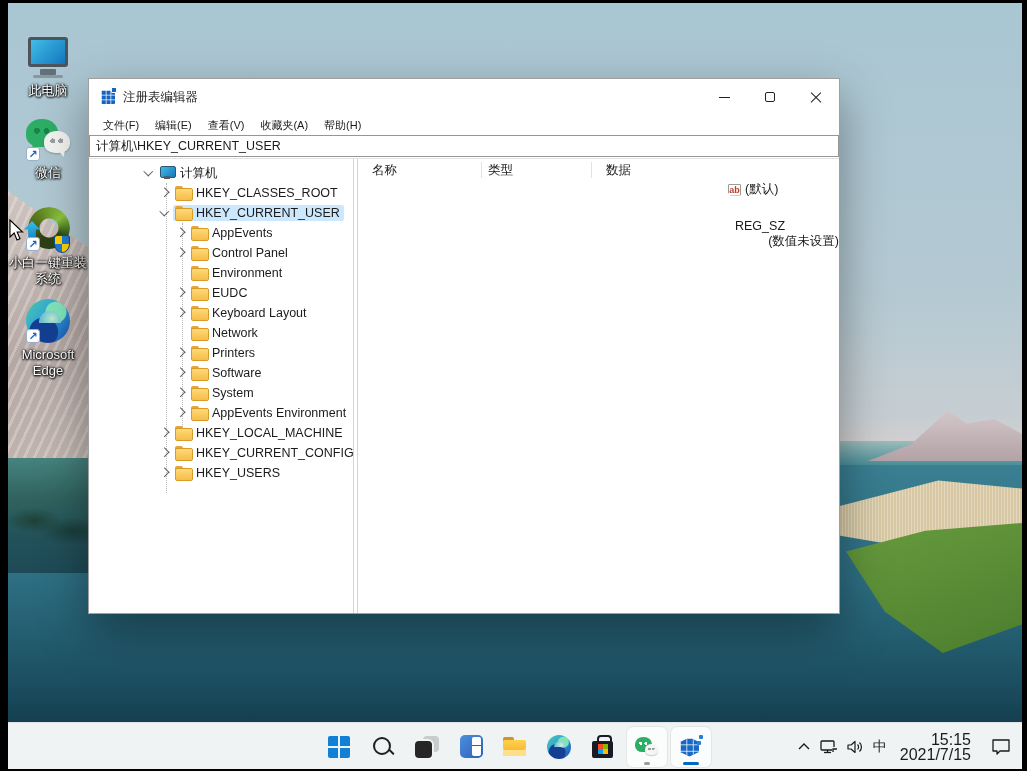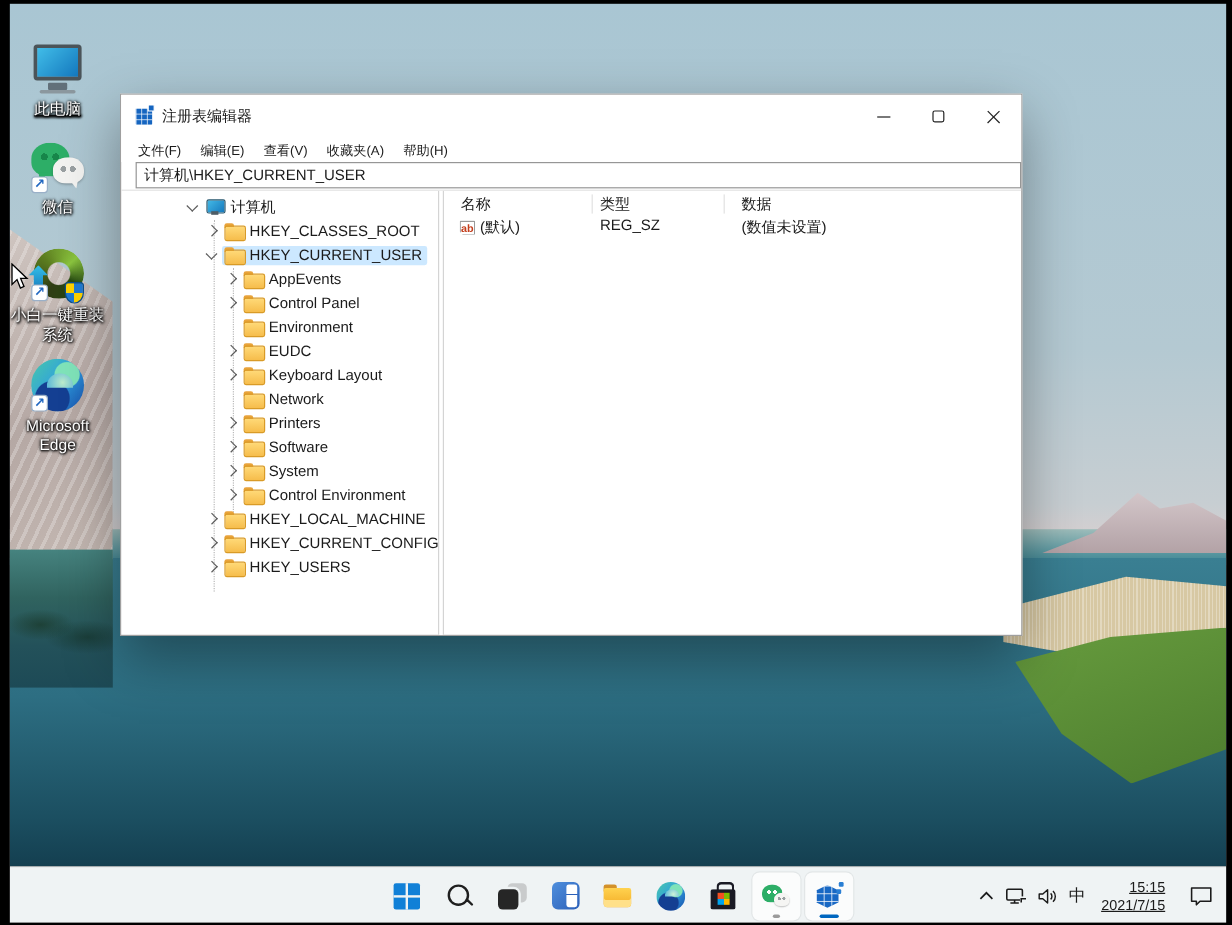--- a/index.html
+++ b/index.html
@@ -234,7 +234,7 @@
     <div class="wp wp-grass"></div>
 
     <div id="desktop-icons">
-          <div class="dcell" style="top: 30px; text-decoration: underline;">
+          <div class="dcell" style="top: 30px;">
             <div class="ico-wrap">
               <span class="dicon-this-pc"></span>
             </div>

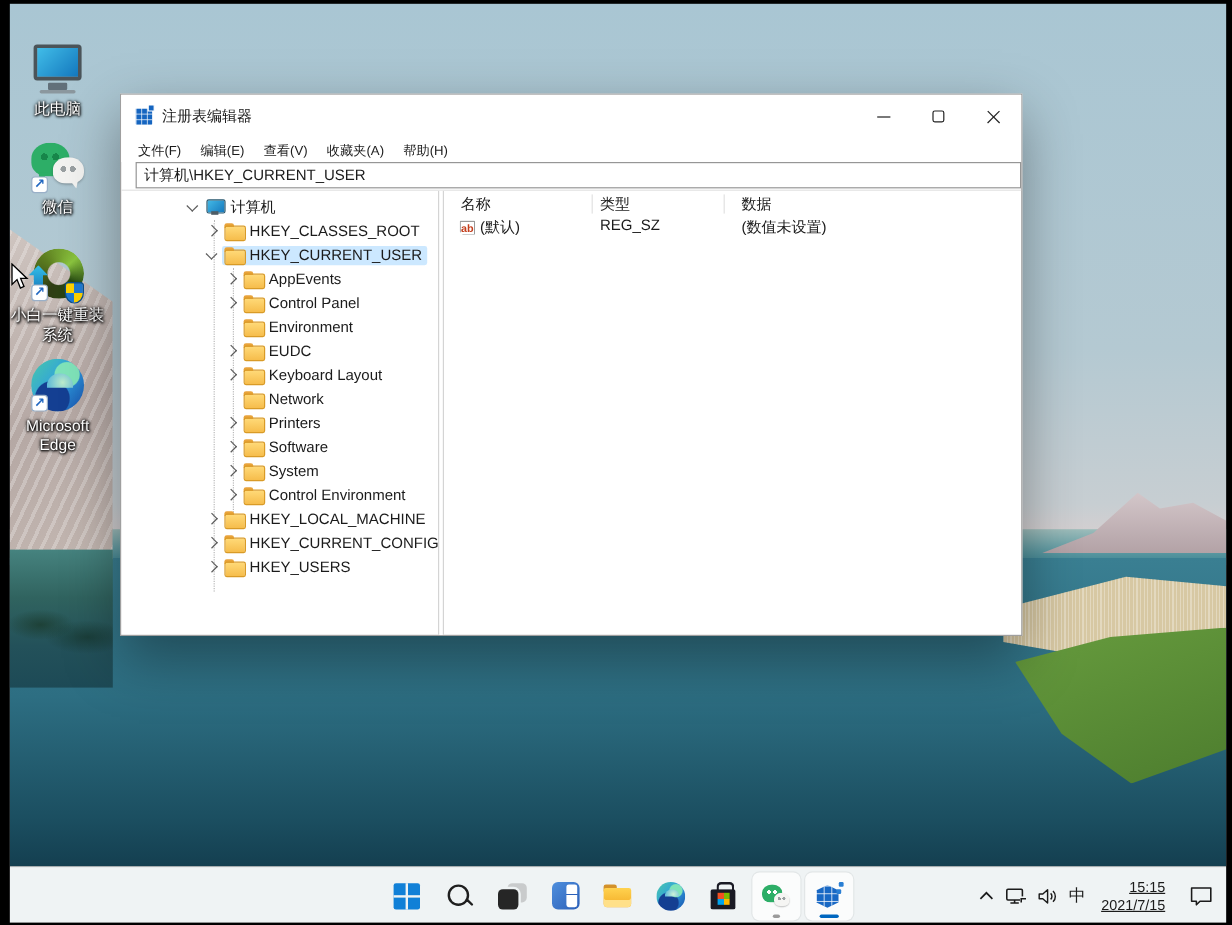--- a/index.html
+++ b/index.html
@@ -87,7 +87,7 @@
     clip-path:polygon(0 0, 100% 0, 100% 55%, 0 55%); }
 
   
-  .window { position:absolute; left:92px; top:75px; width:752px; height:452px; background:#fff;
+  .window { position:absolute; left:80px; top:75px; width:752px; height:536px; background:#fff;
     border:1px solid #9f9f9f; box-shadow:0 18px 45px rgba(0,0,0,.38); font-size:12.5px; color:#1b1b1b; }
   .titlebar { position:relative; height:36px; background:#fff; display:flex; align-items:center; }
   .app-ico { position:relative; width:14px; height:14px; margin:0 8px 0 12px; background:#1565c0;

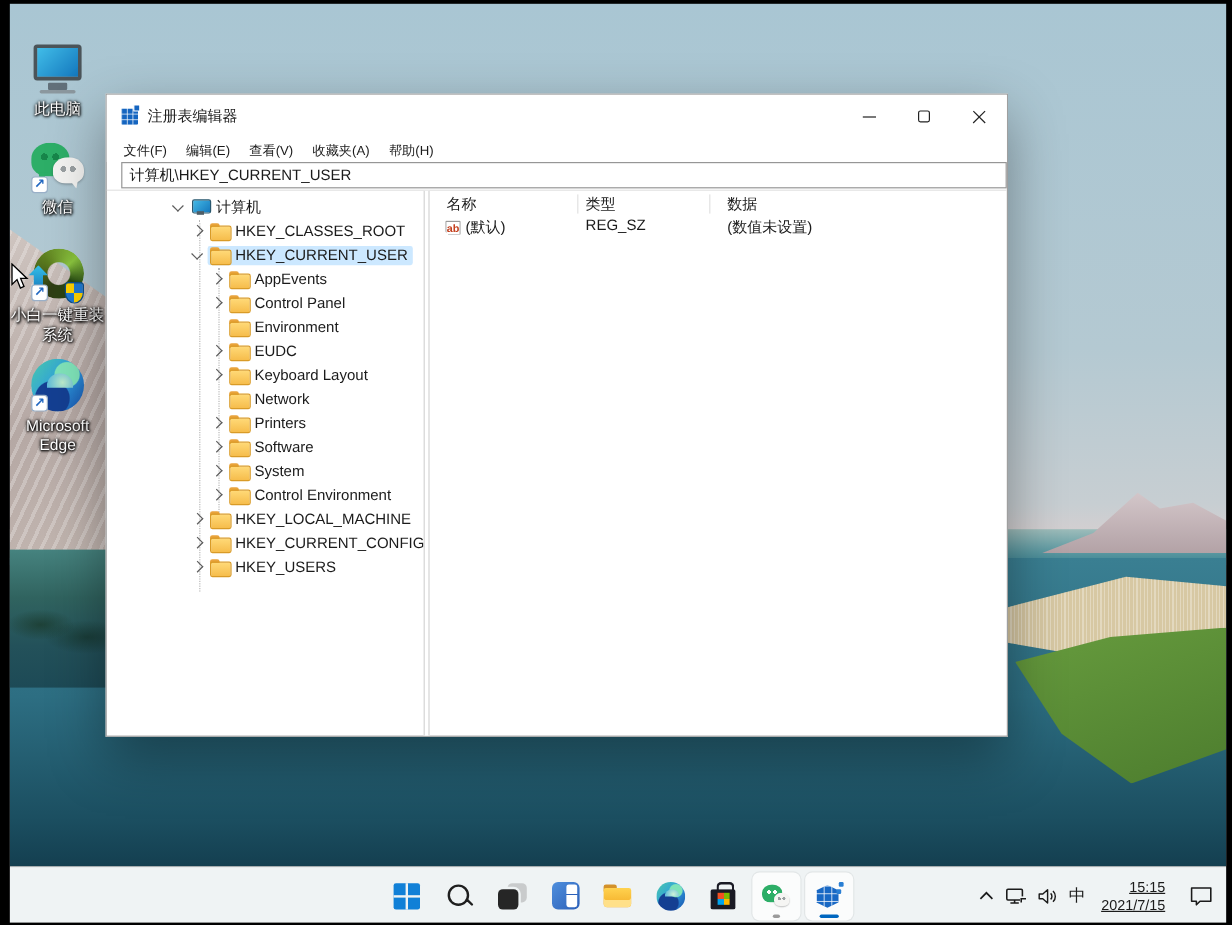--- a/index.html
+++ b/index.html
@@ -110,7 +110,7 @@
   .menu-item { padding:2px 8px; font-size:11px; }
   .addressbar { height:23px; padding:0; }
   .addr-input { height:22px; border:1px solid #969696; background:#fff; line-height:20px;
-    padding-left:6px; font-size:12.5px;margin-left:12px; }
+    padding-left:6px; font-size:12.5px; }
   .wbody { position:absolute; left:0; top:79px; right:0; bottom:0; display:flex; border-top:1px solid #e3e3e3;padding-left:48px; }
 
   .tree { position:relative; width:216px; overflow:hidden; padding-top:4px; }

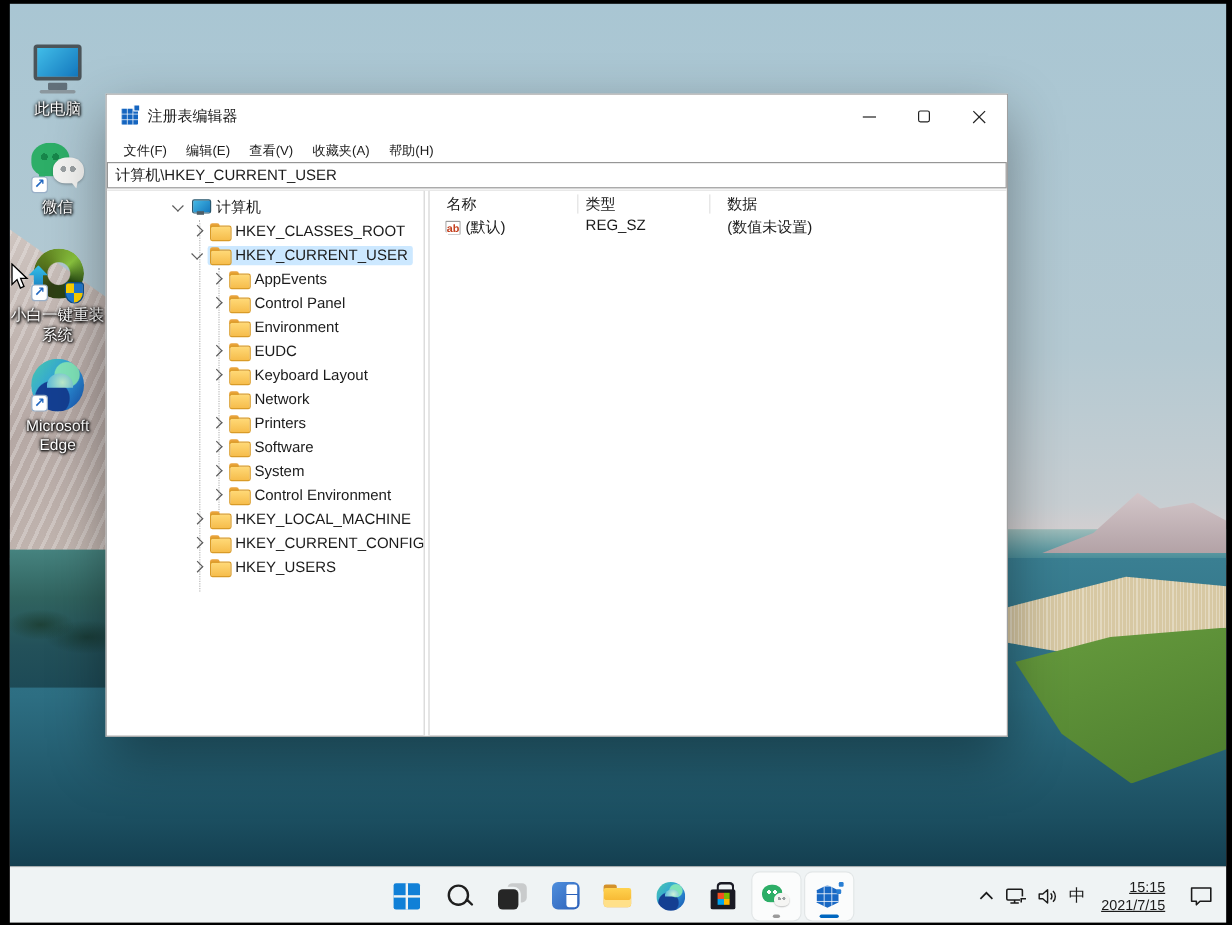--- a/index.html
+++ b/index.html
@@ -141,7 +141,7 @@
   .lh-cell { font-size:12.5px; padding-left:14px; height:16px; line-height:16px; border-right:1px solid #e2e2e2; }
   .lh-cell:nth-child(1){ width:124px; } .lh-cell:nth-child(2){ width:110px; padding-left:6px; }
   .lh-cell:nth-child(3){ flex:1; border-right:none; padding-left:14px; }
-  .lrow { display:flex; height:20px; align-items:flex-start; }
+  .lrow { display:flex; height:20px; align-items:flex-end;flex-direction:column; }
   .lr-cell { font-size:12.5px; }
   .lr-name { width:124px; padding-left:13px; display:flex; align-items:center; }
   .lr-type { width:110px; padding-left:6px; }

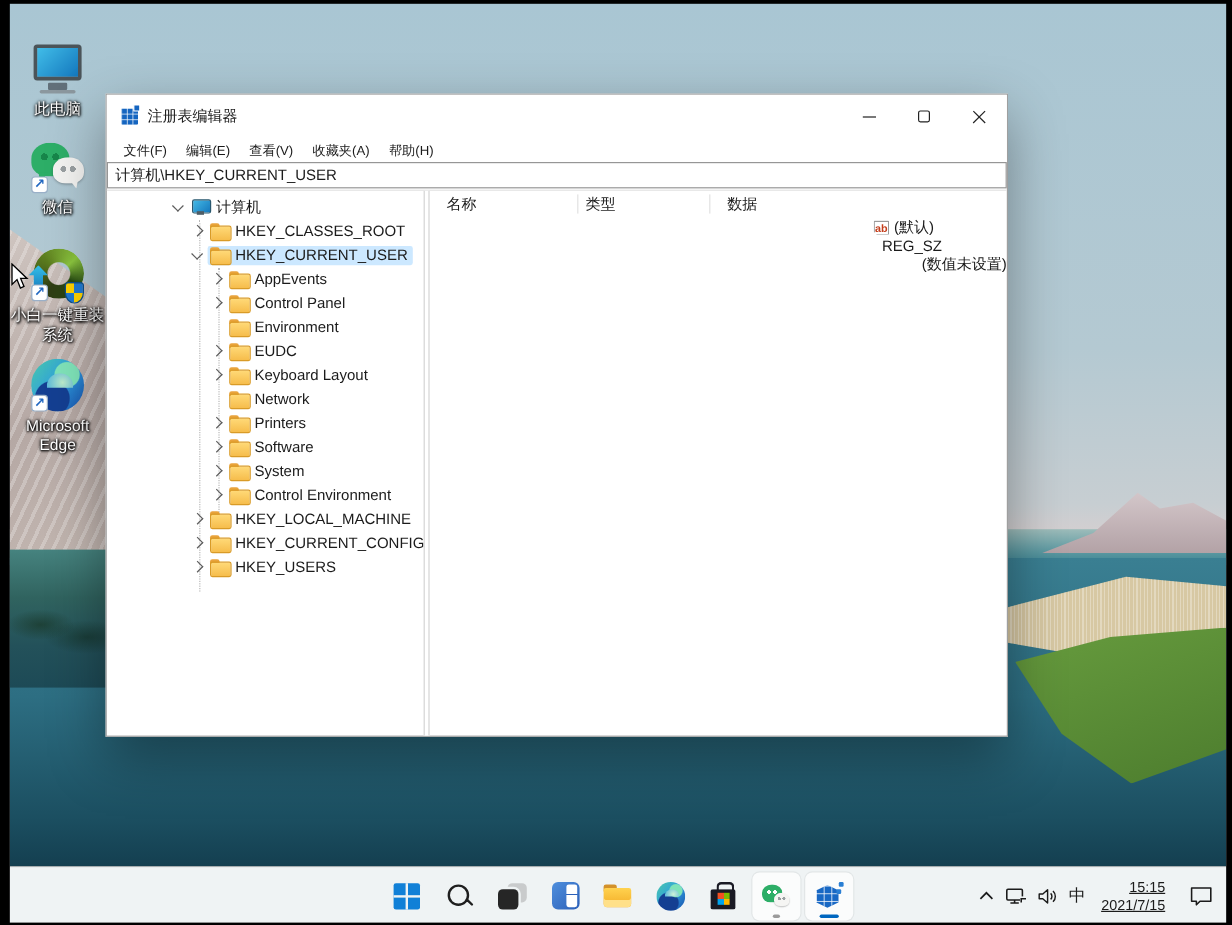--- a/index.html
+++ b/index.html
@@ -144,7 +144,7 @@
   .lrow { display:flex; height:20px; align-items:flex-end;flex-direction:column; }
   .lr-cell { font-size:12.5px; }
   .lr-name { width:124px; padding-left:13px; display:flex; align-items:center; }
-  .lr-type { width:110px; padding-left:6px; }
+  .lr-type { width:110px; padding-left:6px;margin-top:21px; }
   .lr-data { flex:1; padding-left:14px; }
   .ab-ico { width:13px; height:12px; border:1px solid #9a9a9a; border-radius:1px; margin-right:4px;
     font-size:9px; line-height:10px; color:#c43e1c; font-weight:bold; text-align:center; background:#fff;

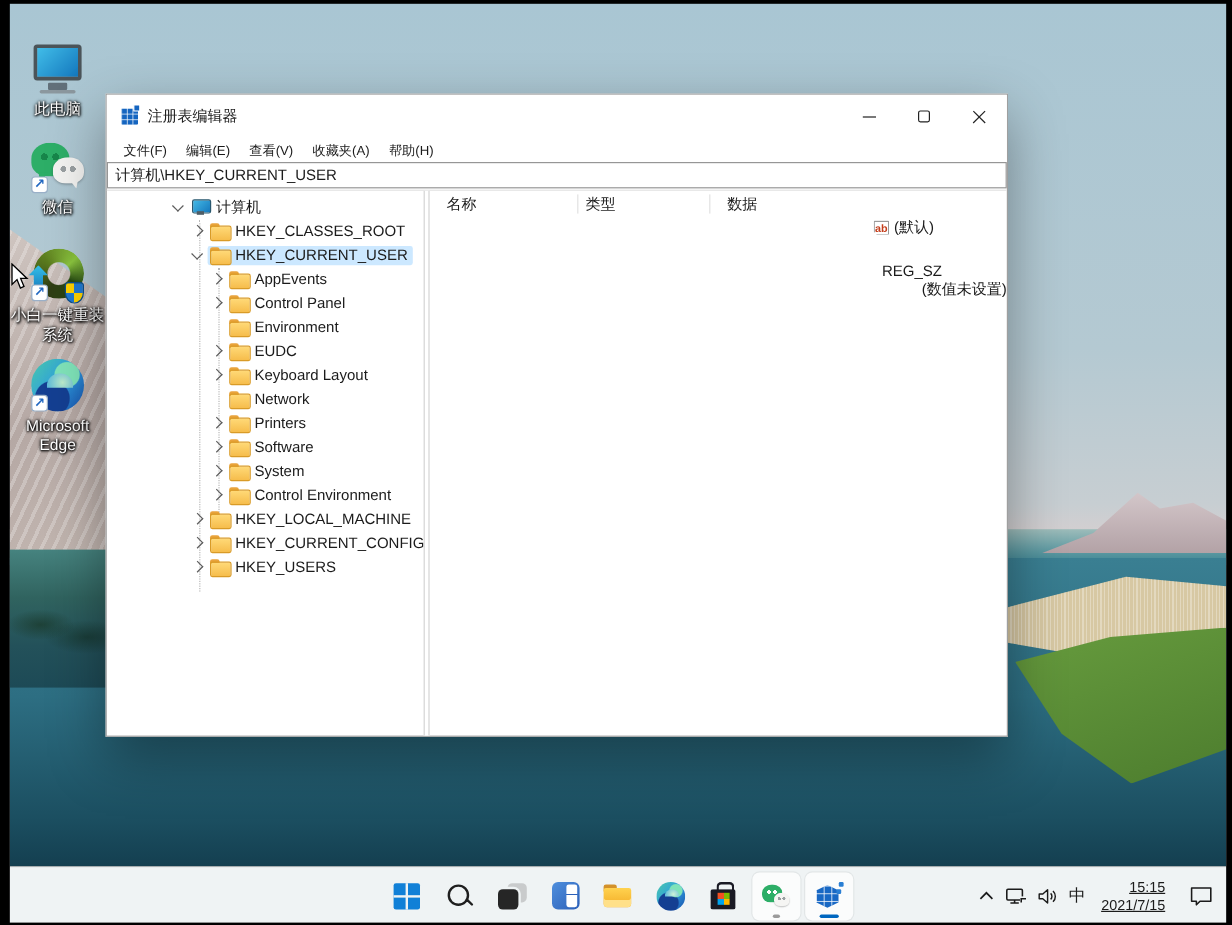--- a/index.html
+++ b/index.html
@@ -384,7 +384,7 @@
                 <span class="chev collapsed"></span>
                 <span class="node">
                   <span class="nico folder"></span>
-                  <span class="tlabel">Control Environment</span>
+                  <span class="tlabel">AppEvents Environment</span>
                 </span>
               </div>
               <div class="trow lvl1">

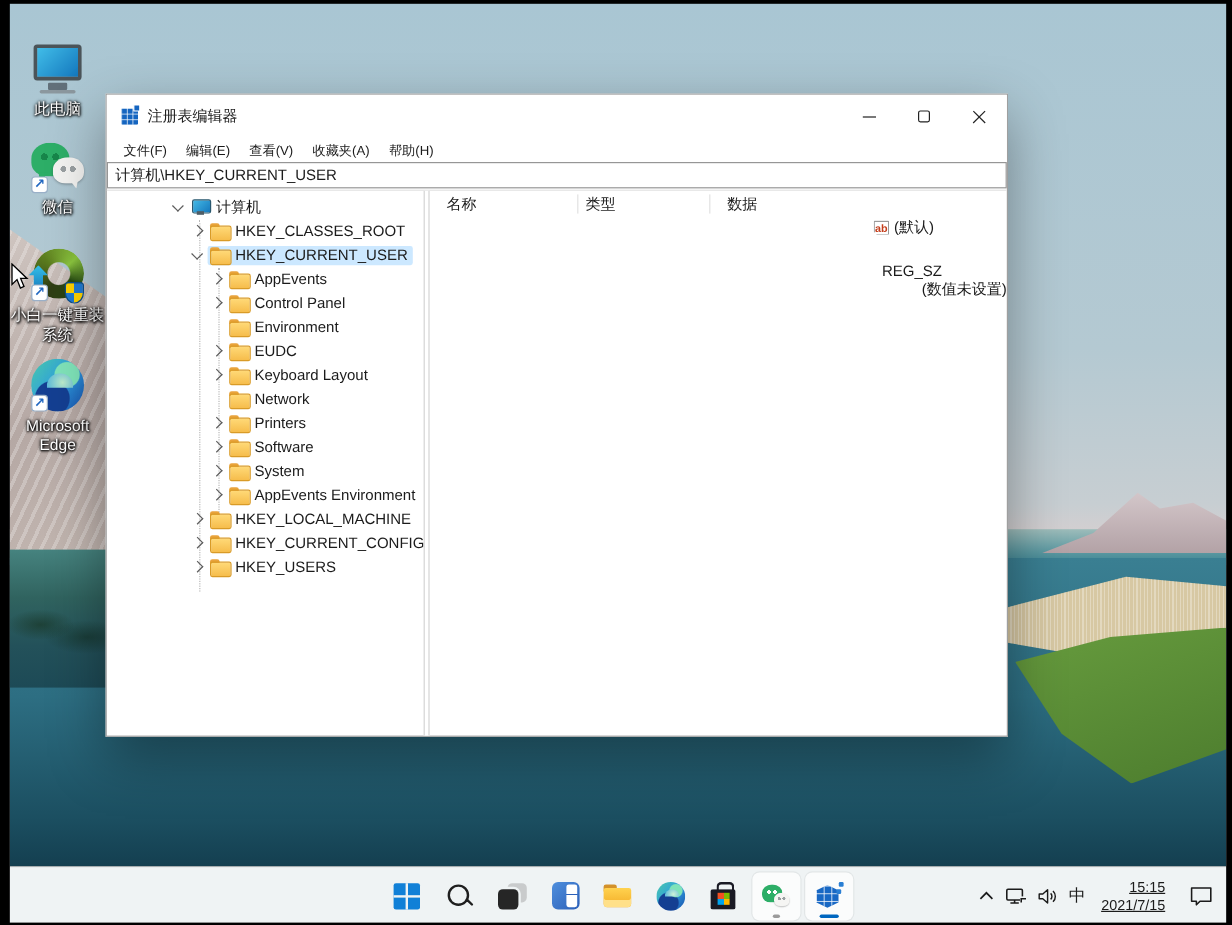--- a/index.html
+++ b/index.html
@@ -213,7 +213,7 @@
 
   .tray { position:absolute; right:10px; top:0; height:47px; display:flex; align-items:center; gap:7px; color:#1b1b1b; }
   .tray-ime { font-size:14px; padding:0 2px; }
-  .clock { text-align:right; font-size:12px; line-height:15px; padding:0 4px;text-decoration:underline; }
+  .clock { text-align:right; font-size:16px; line-height:15px; padding:0 4px; }
   .tray svg { display:block; }
 
   .cursor { position:absolute; left:0px; top:216px; z-index:50; }

